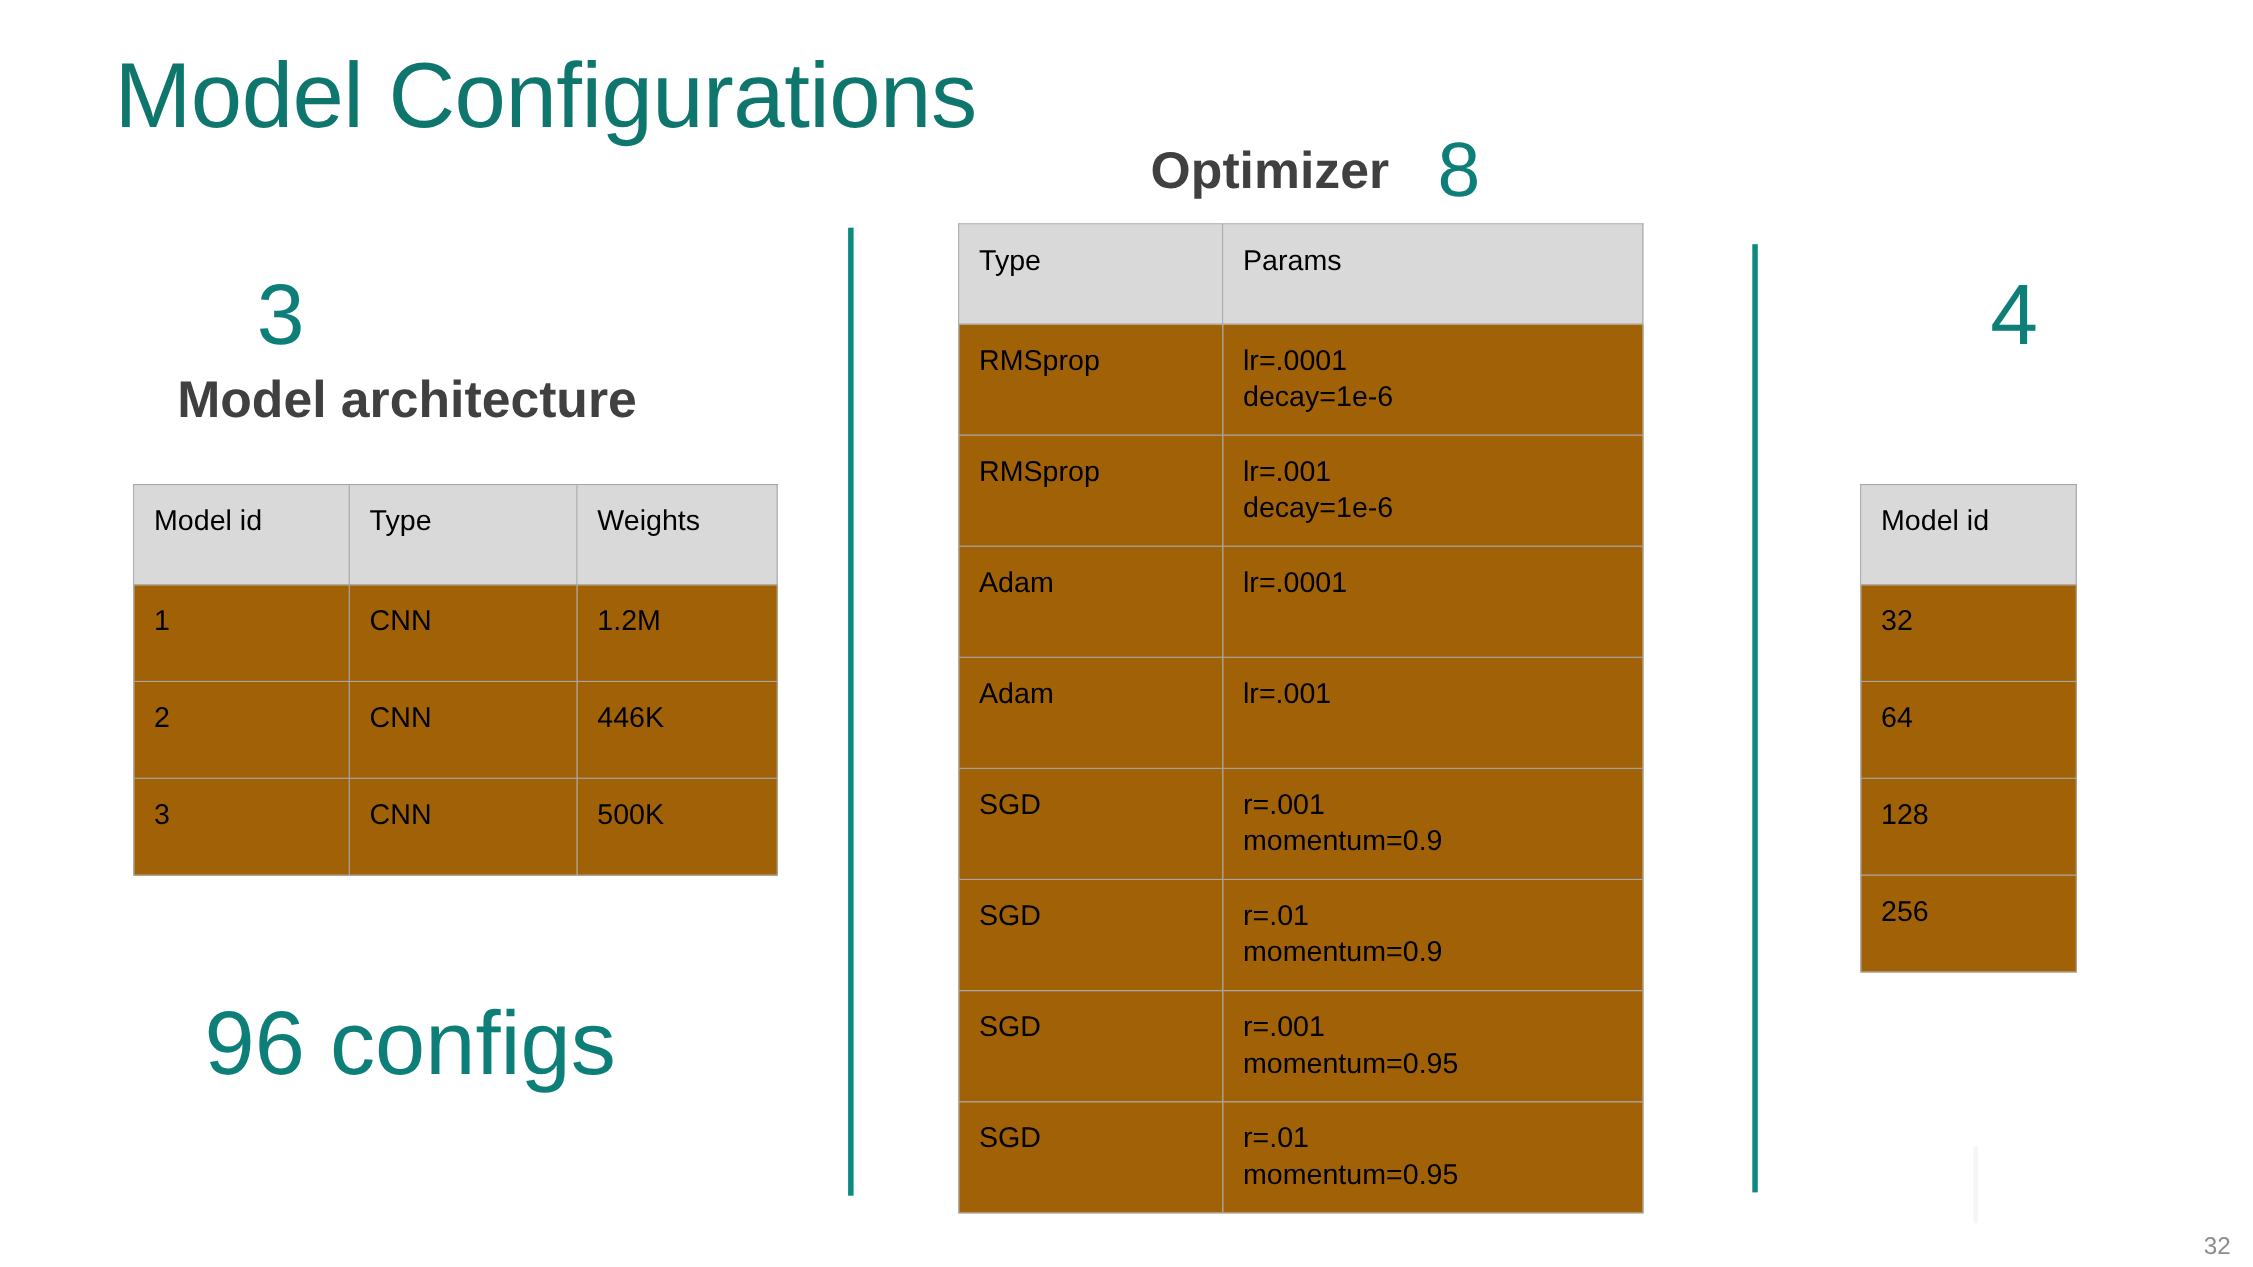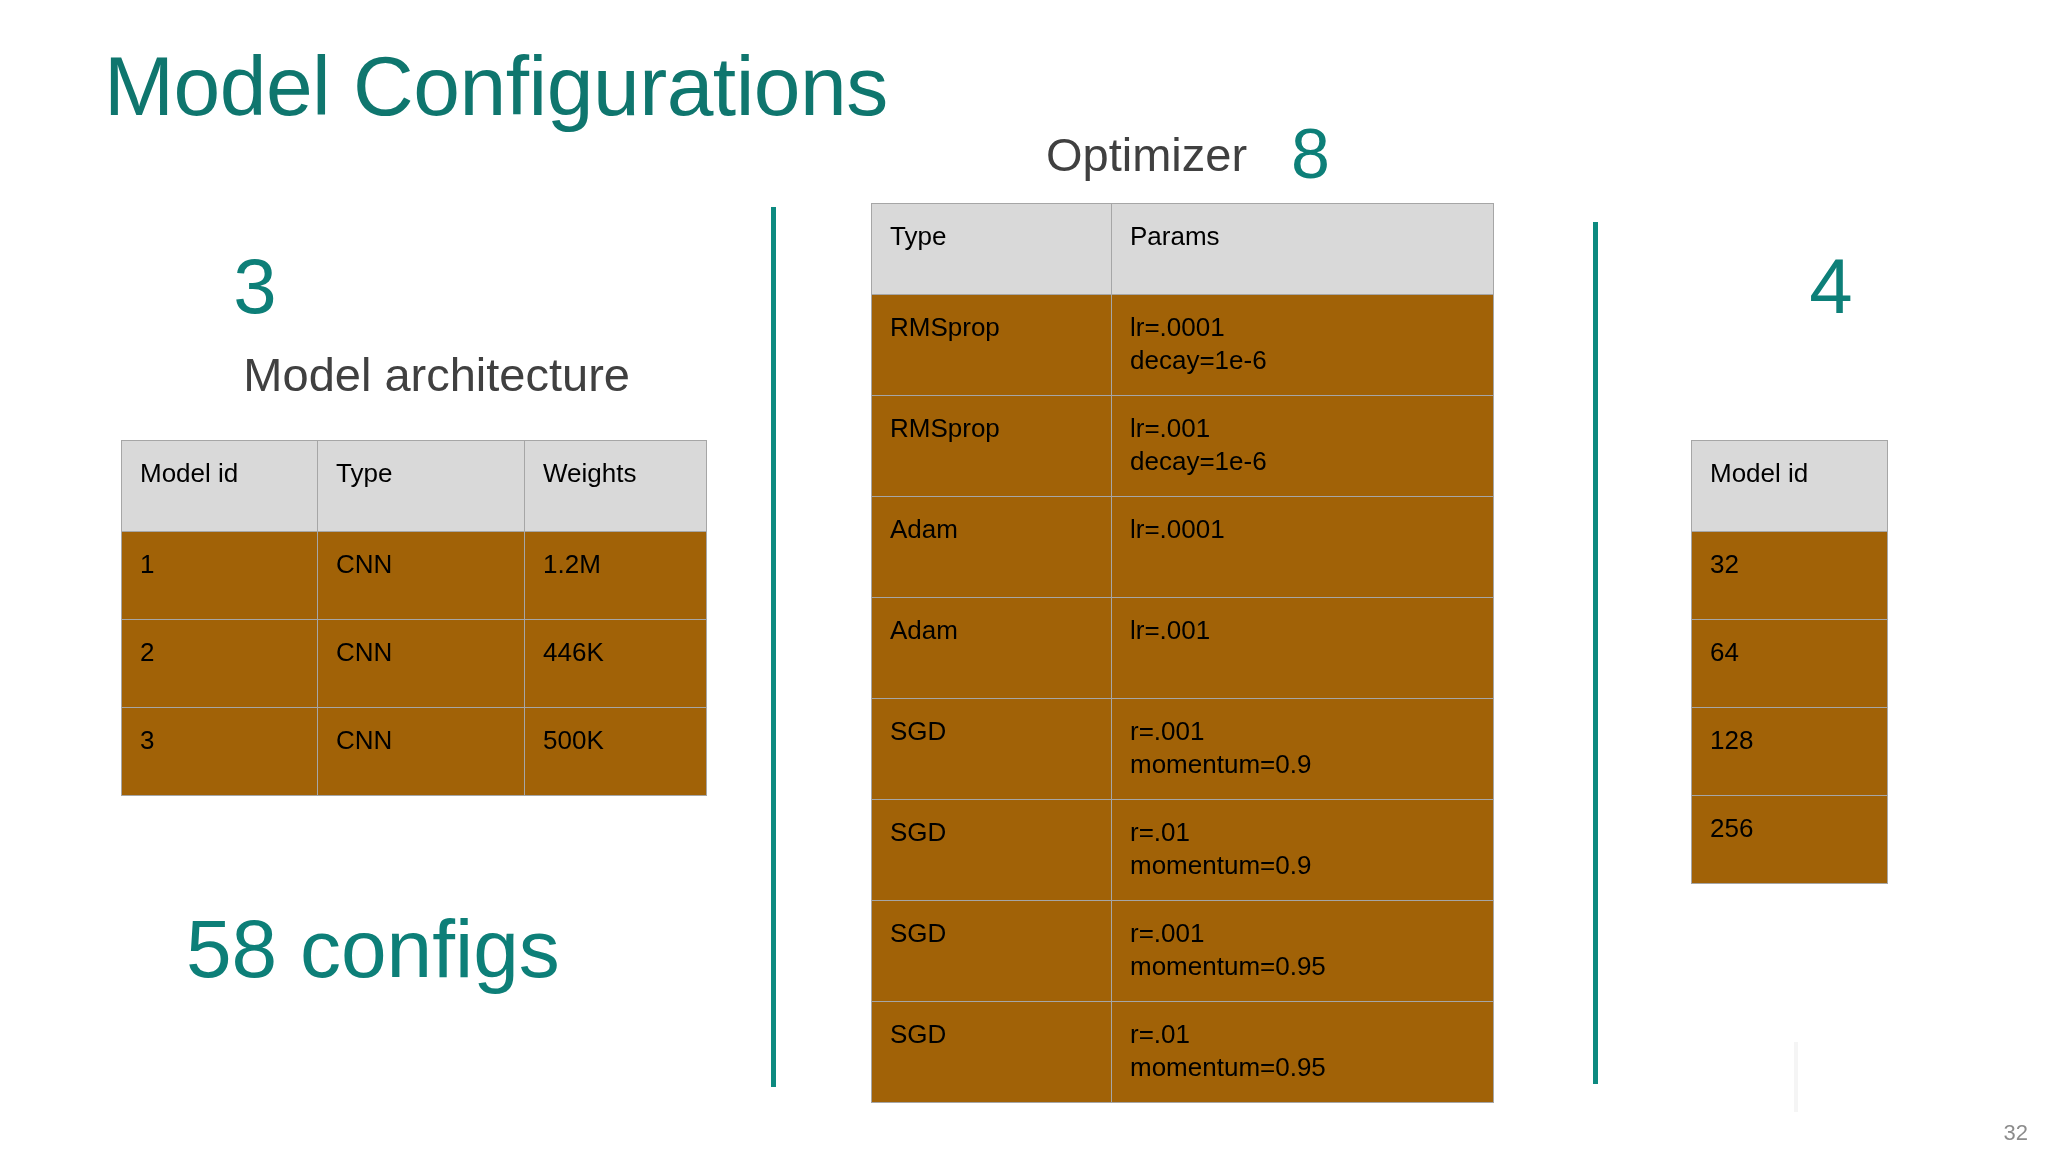--- a/index.html
+++ b/index.html
@@ -63,7 +63,7 @@
     color: #404040;
     font-size: 47px;
     line-height: 58px;
-    font-weight: 400;
+    font-weight: 700;
     text-align: center;
     white-space: nowrap;
   }

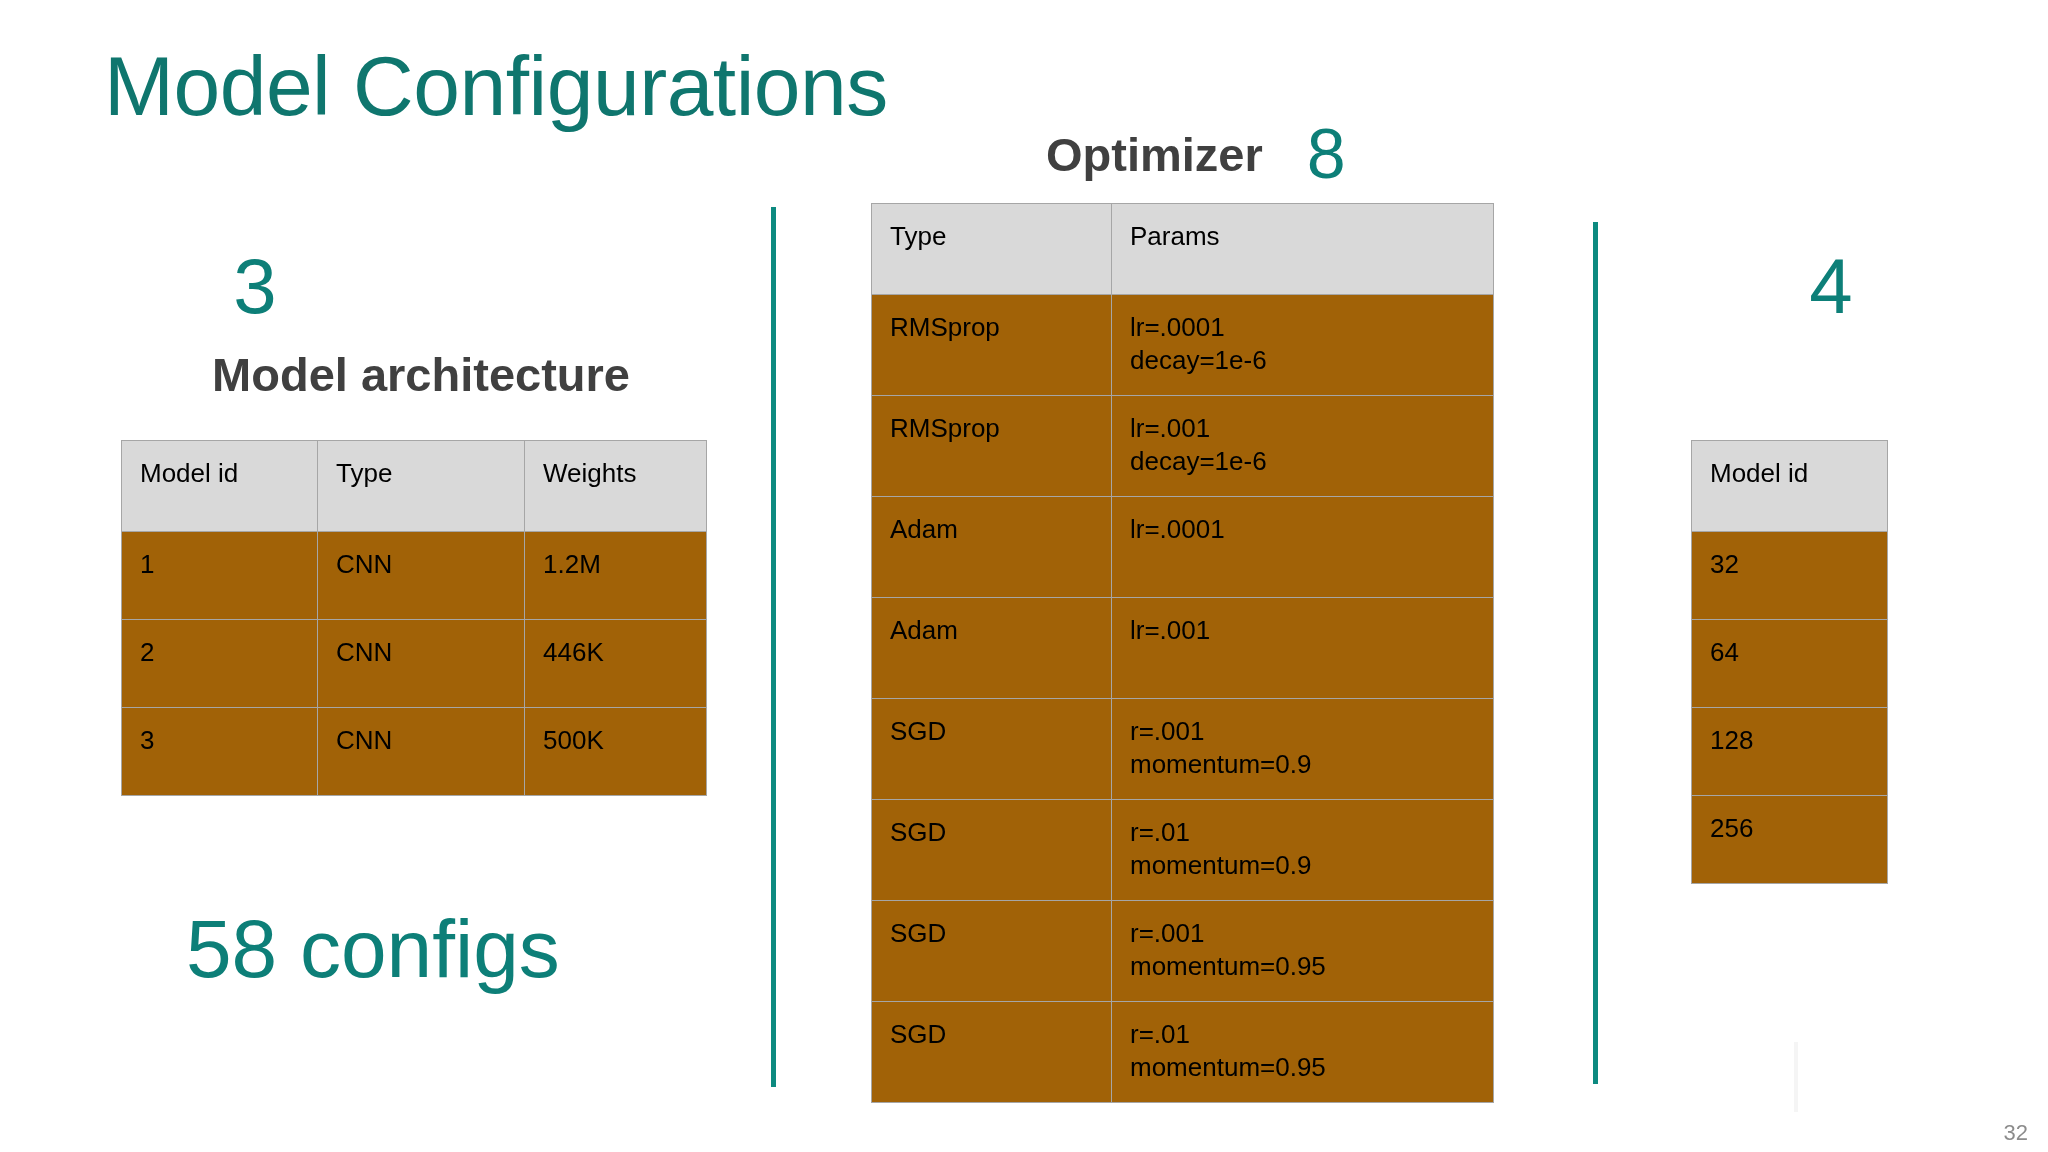--- a/index.html
+++ b/index.html
@@ -81,8 +81,7 @@
   }
   .col-left .section-caption {
     width: 520px;
-    margin-top: 18px;
-    text-align: right;
+    margin-top: 6px;
   }
 
   

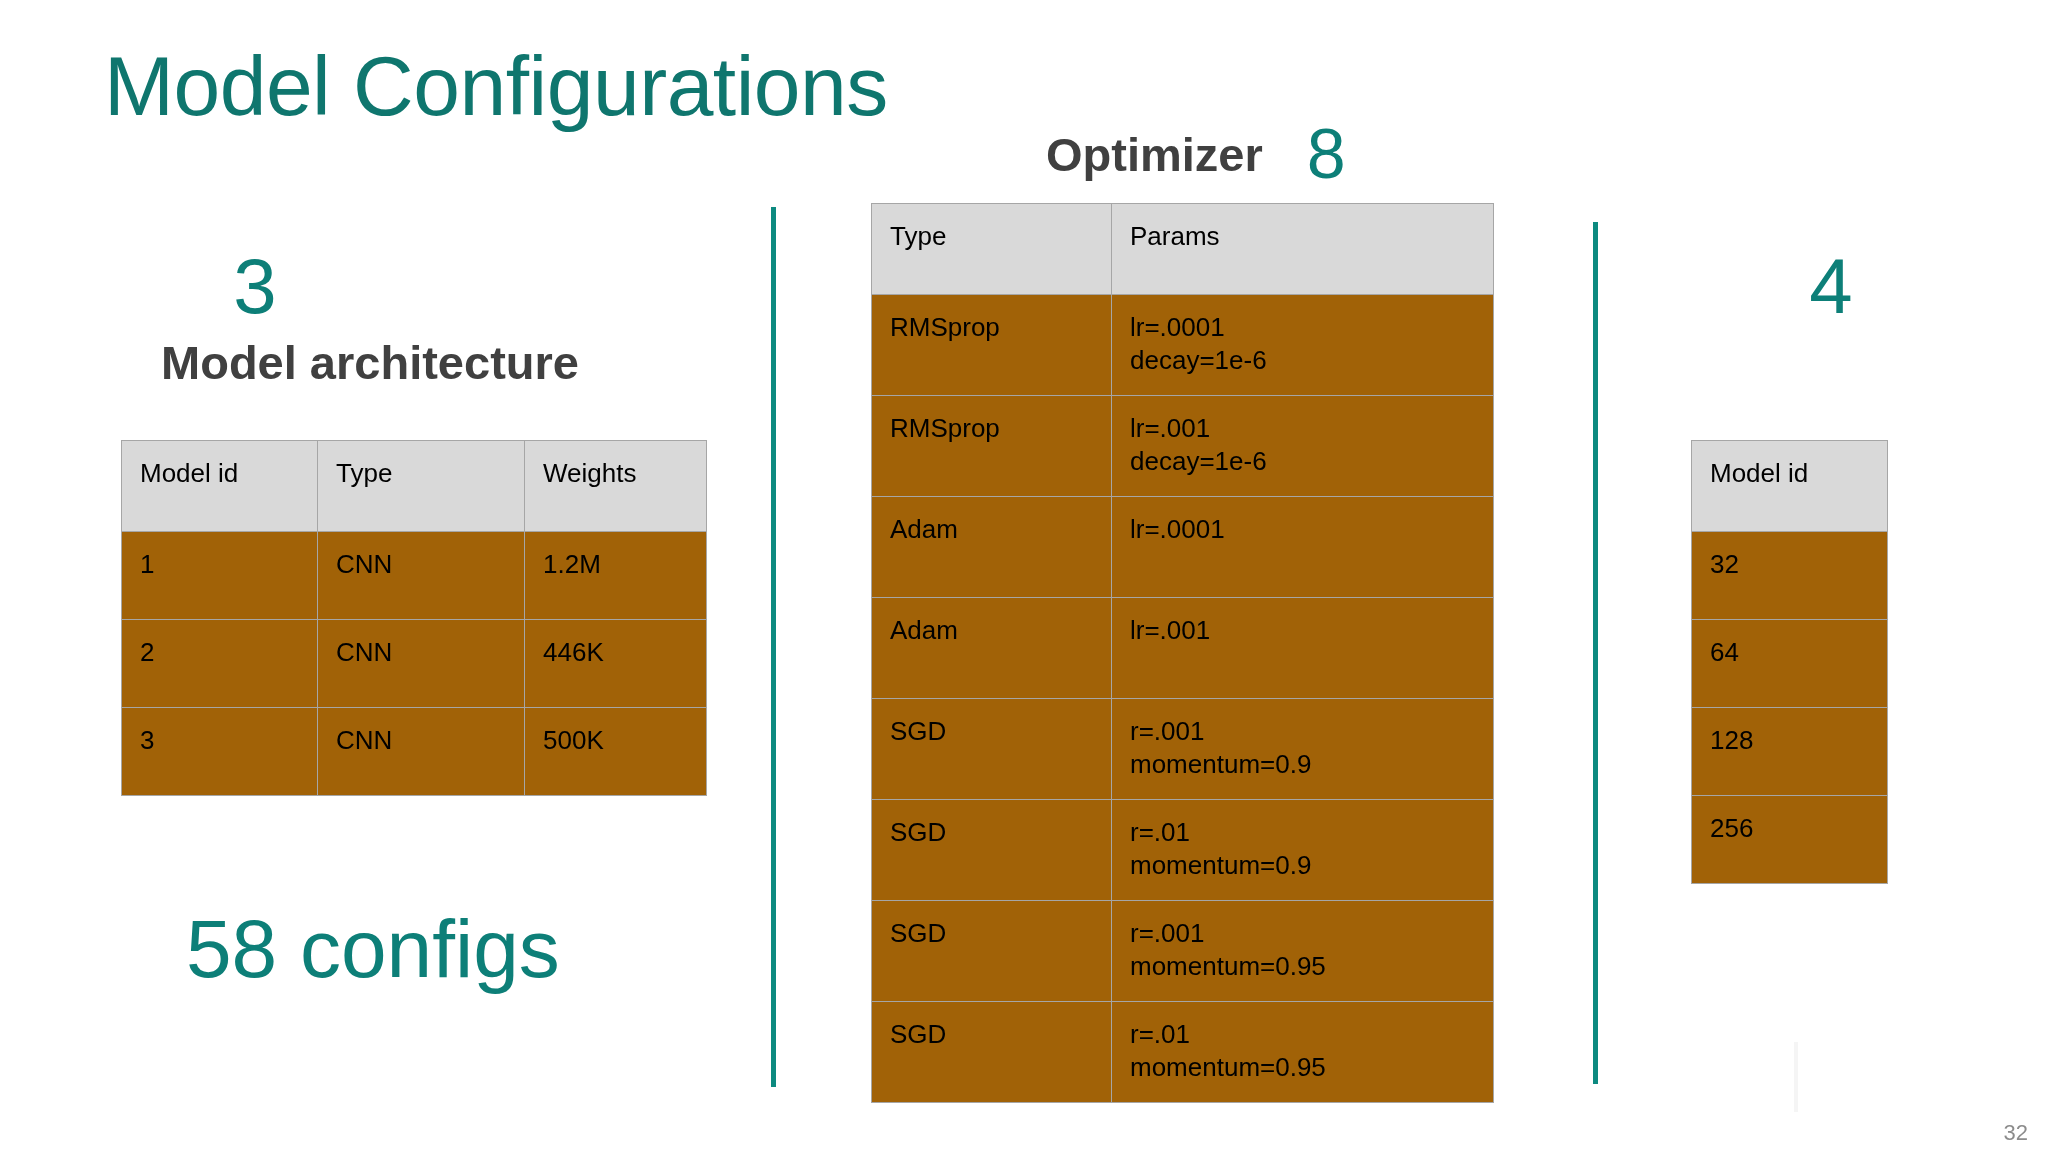--- a/index.html
+++ b/index.html
@@ -256,7 +256,7 @@
     </table>
   </div>
 
-  <div class="total-configs">58 configs</div>
+  <div class="total-configs">96 configs</div>
 
   <div class="optimizer-head">
     <div class="section-caption">Optimizer</div>

